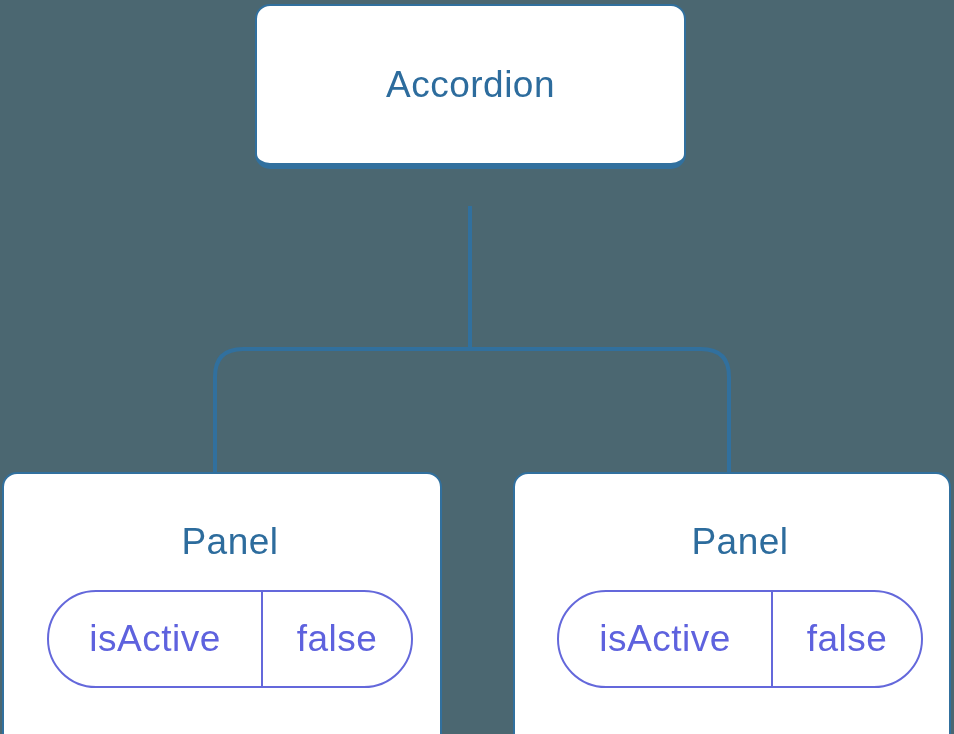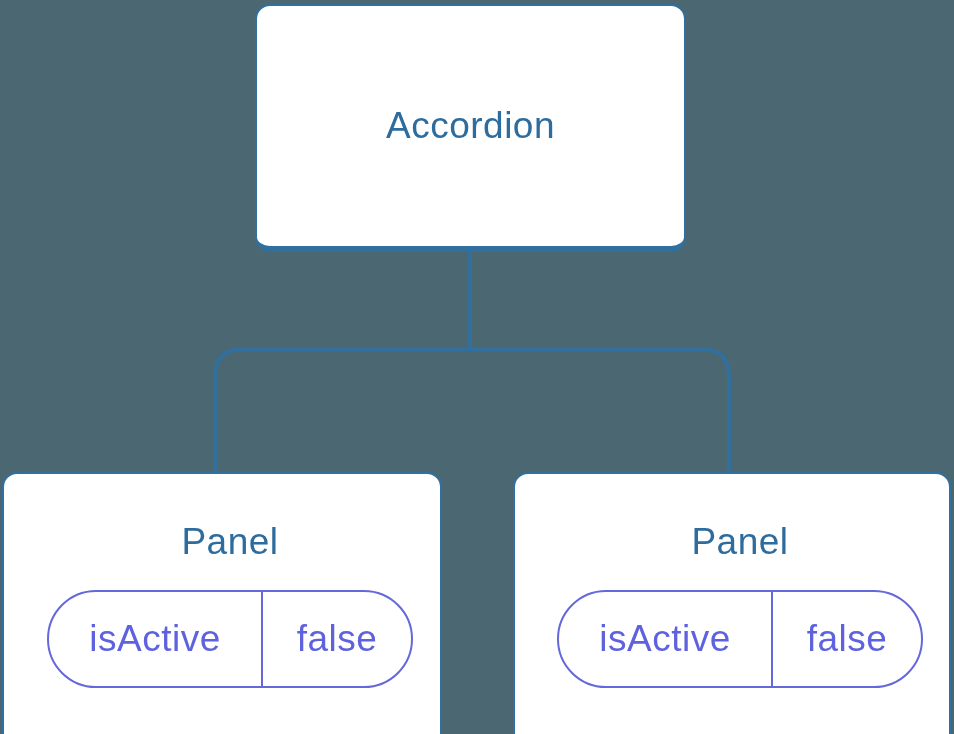--- a/index.html
+++ b/index.html
@@ -47,7 +47,7 @@
   }
   .node-root {
     left: 255px; top: 4px;
-    width: 431px; height: 248px;
+    width: 431px; height: 165px;
     justify-content: center;
   }
   .node-title {

